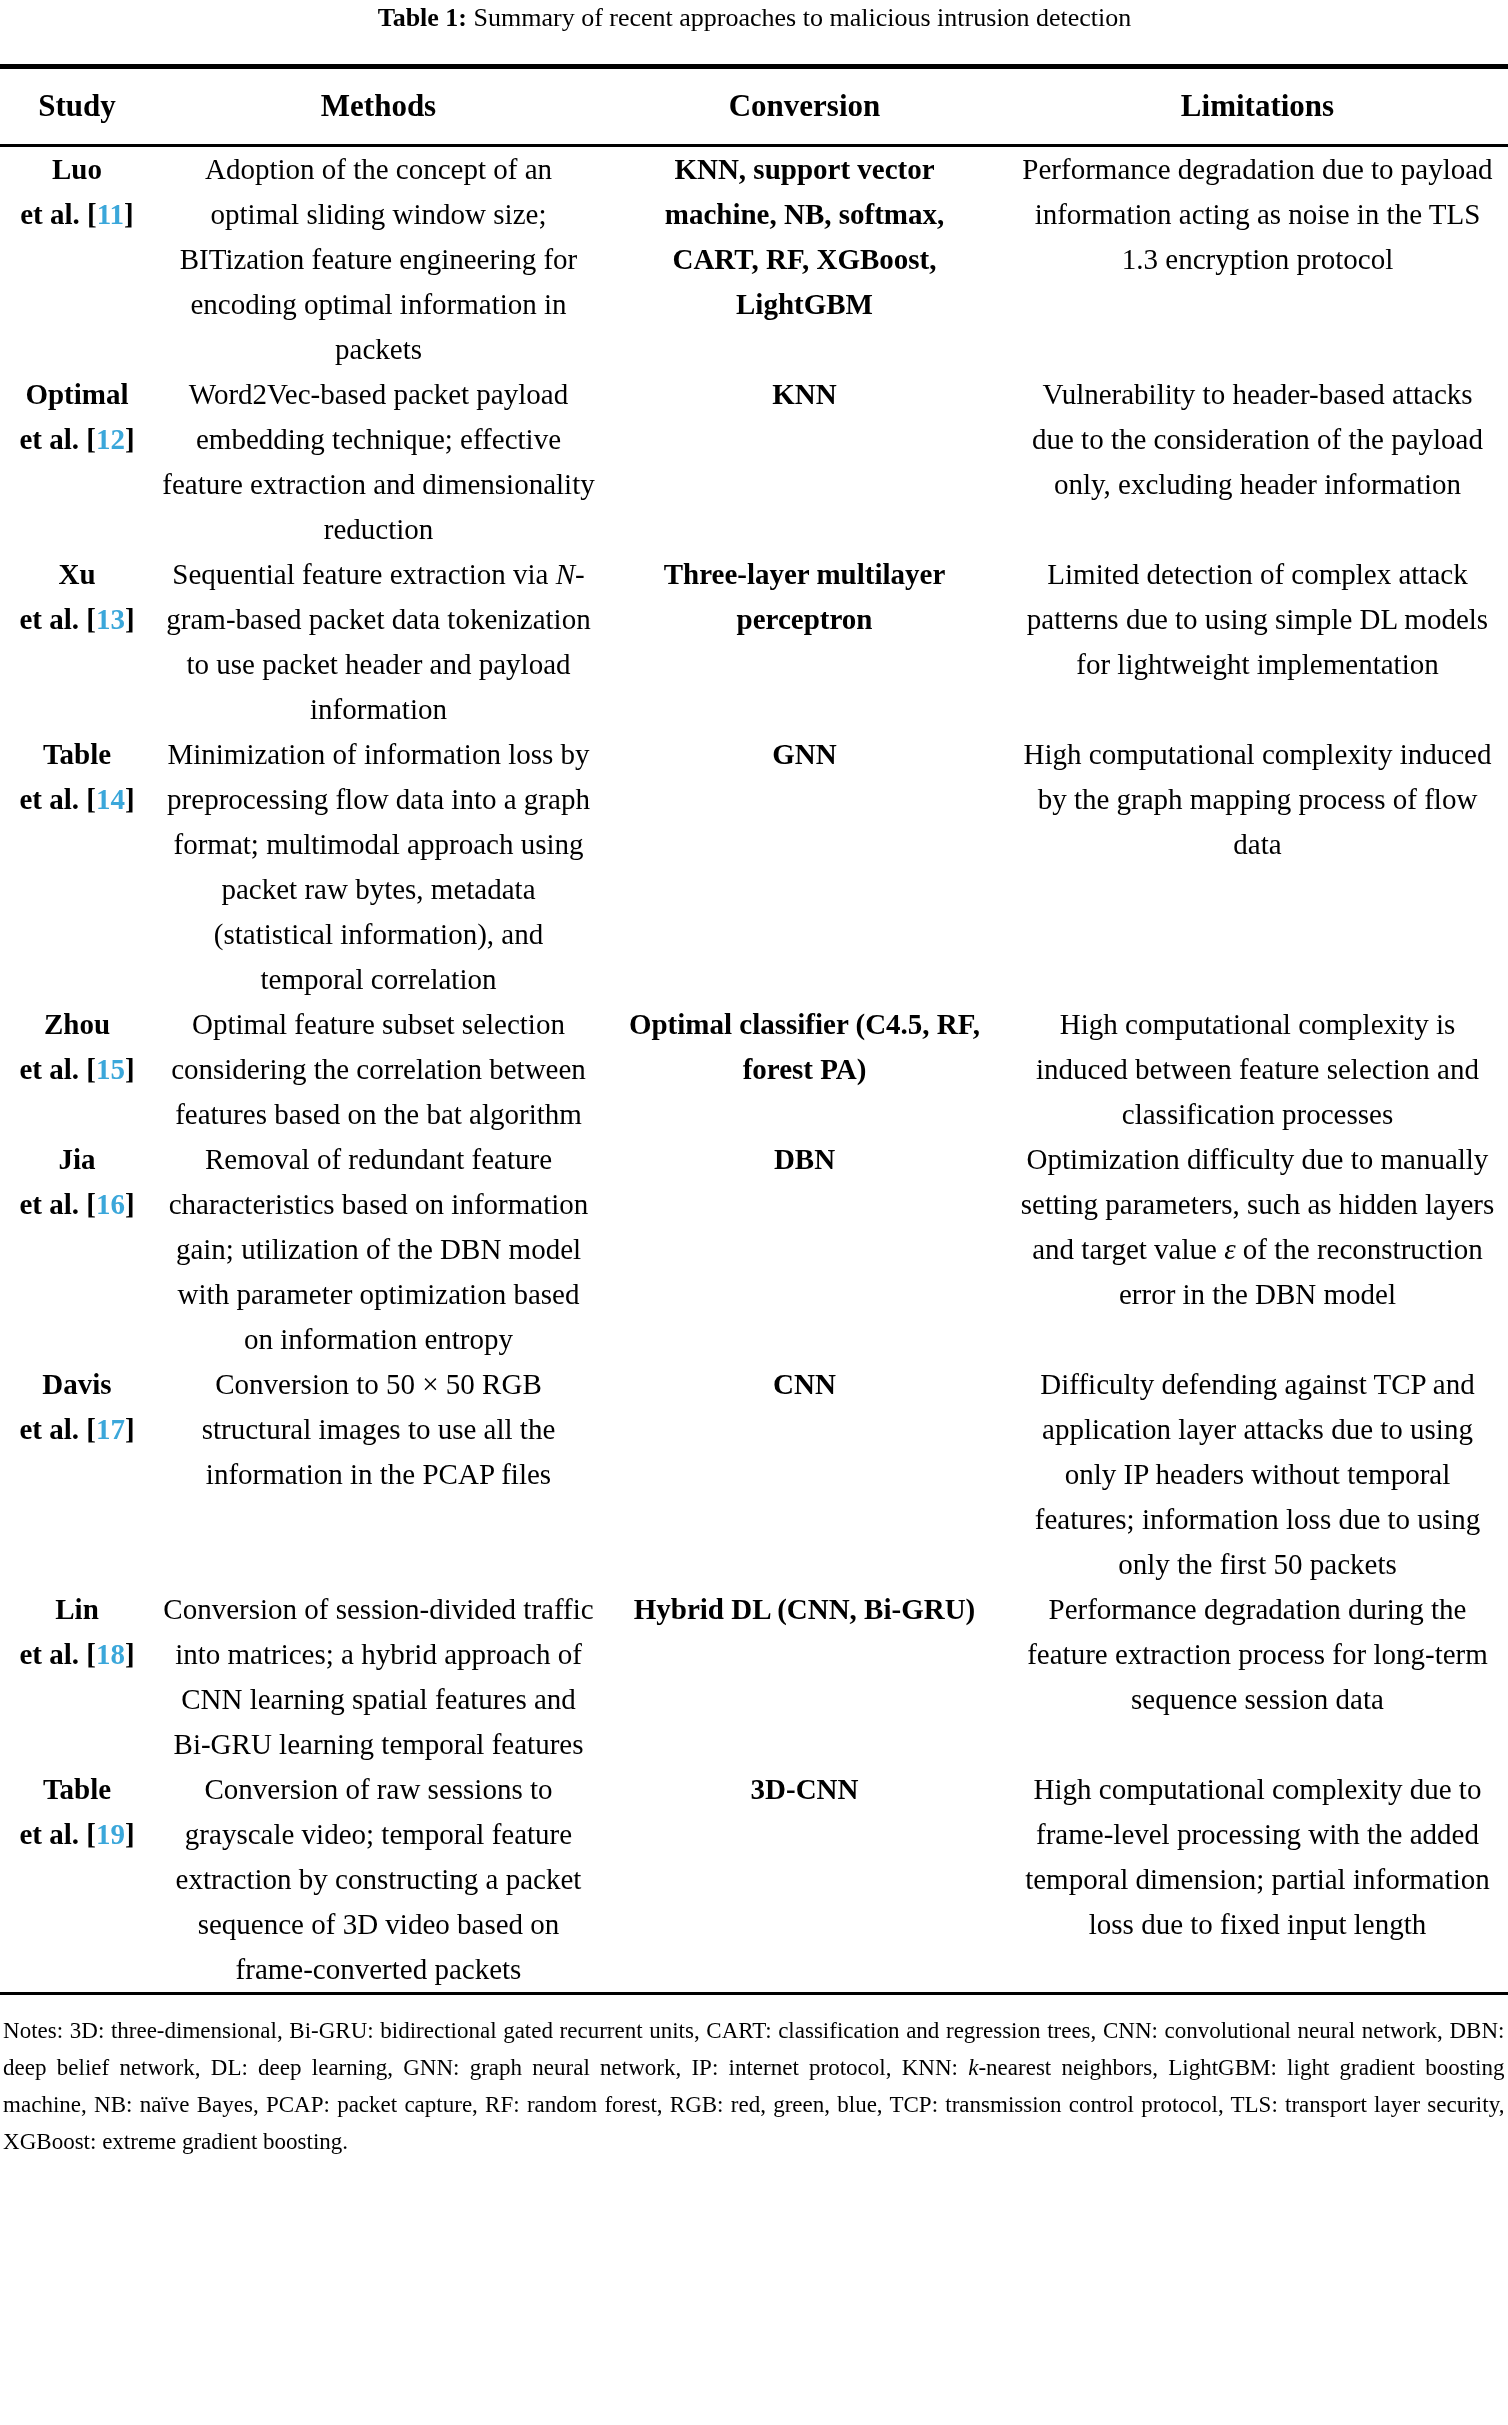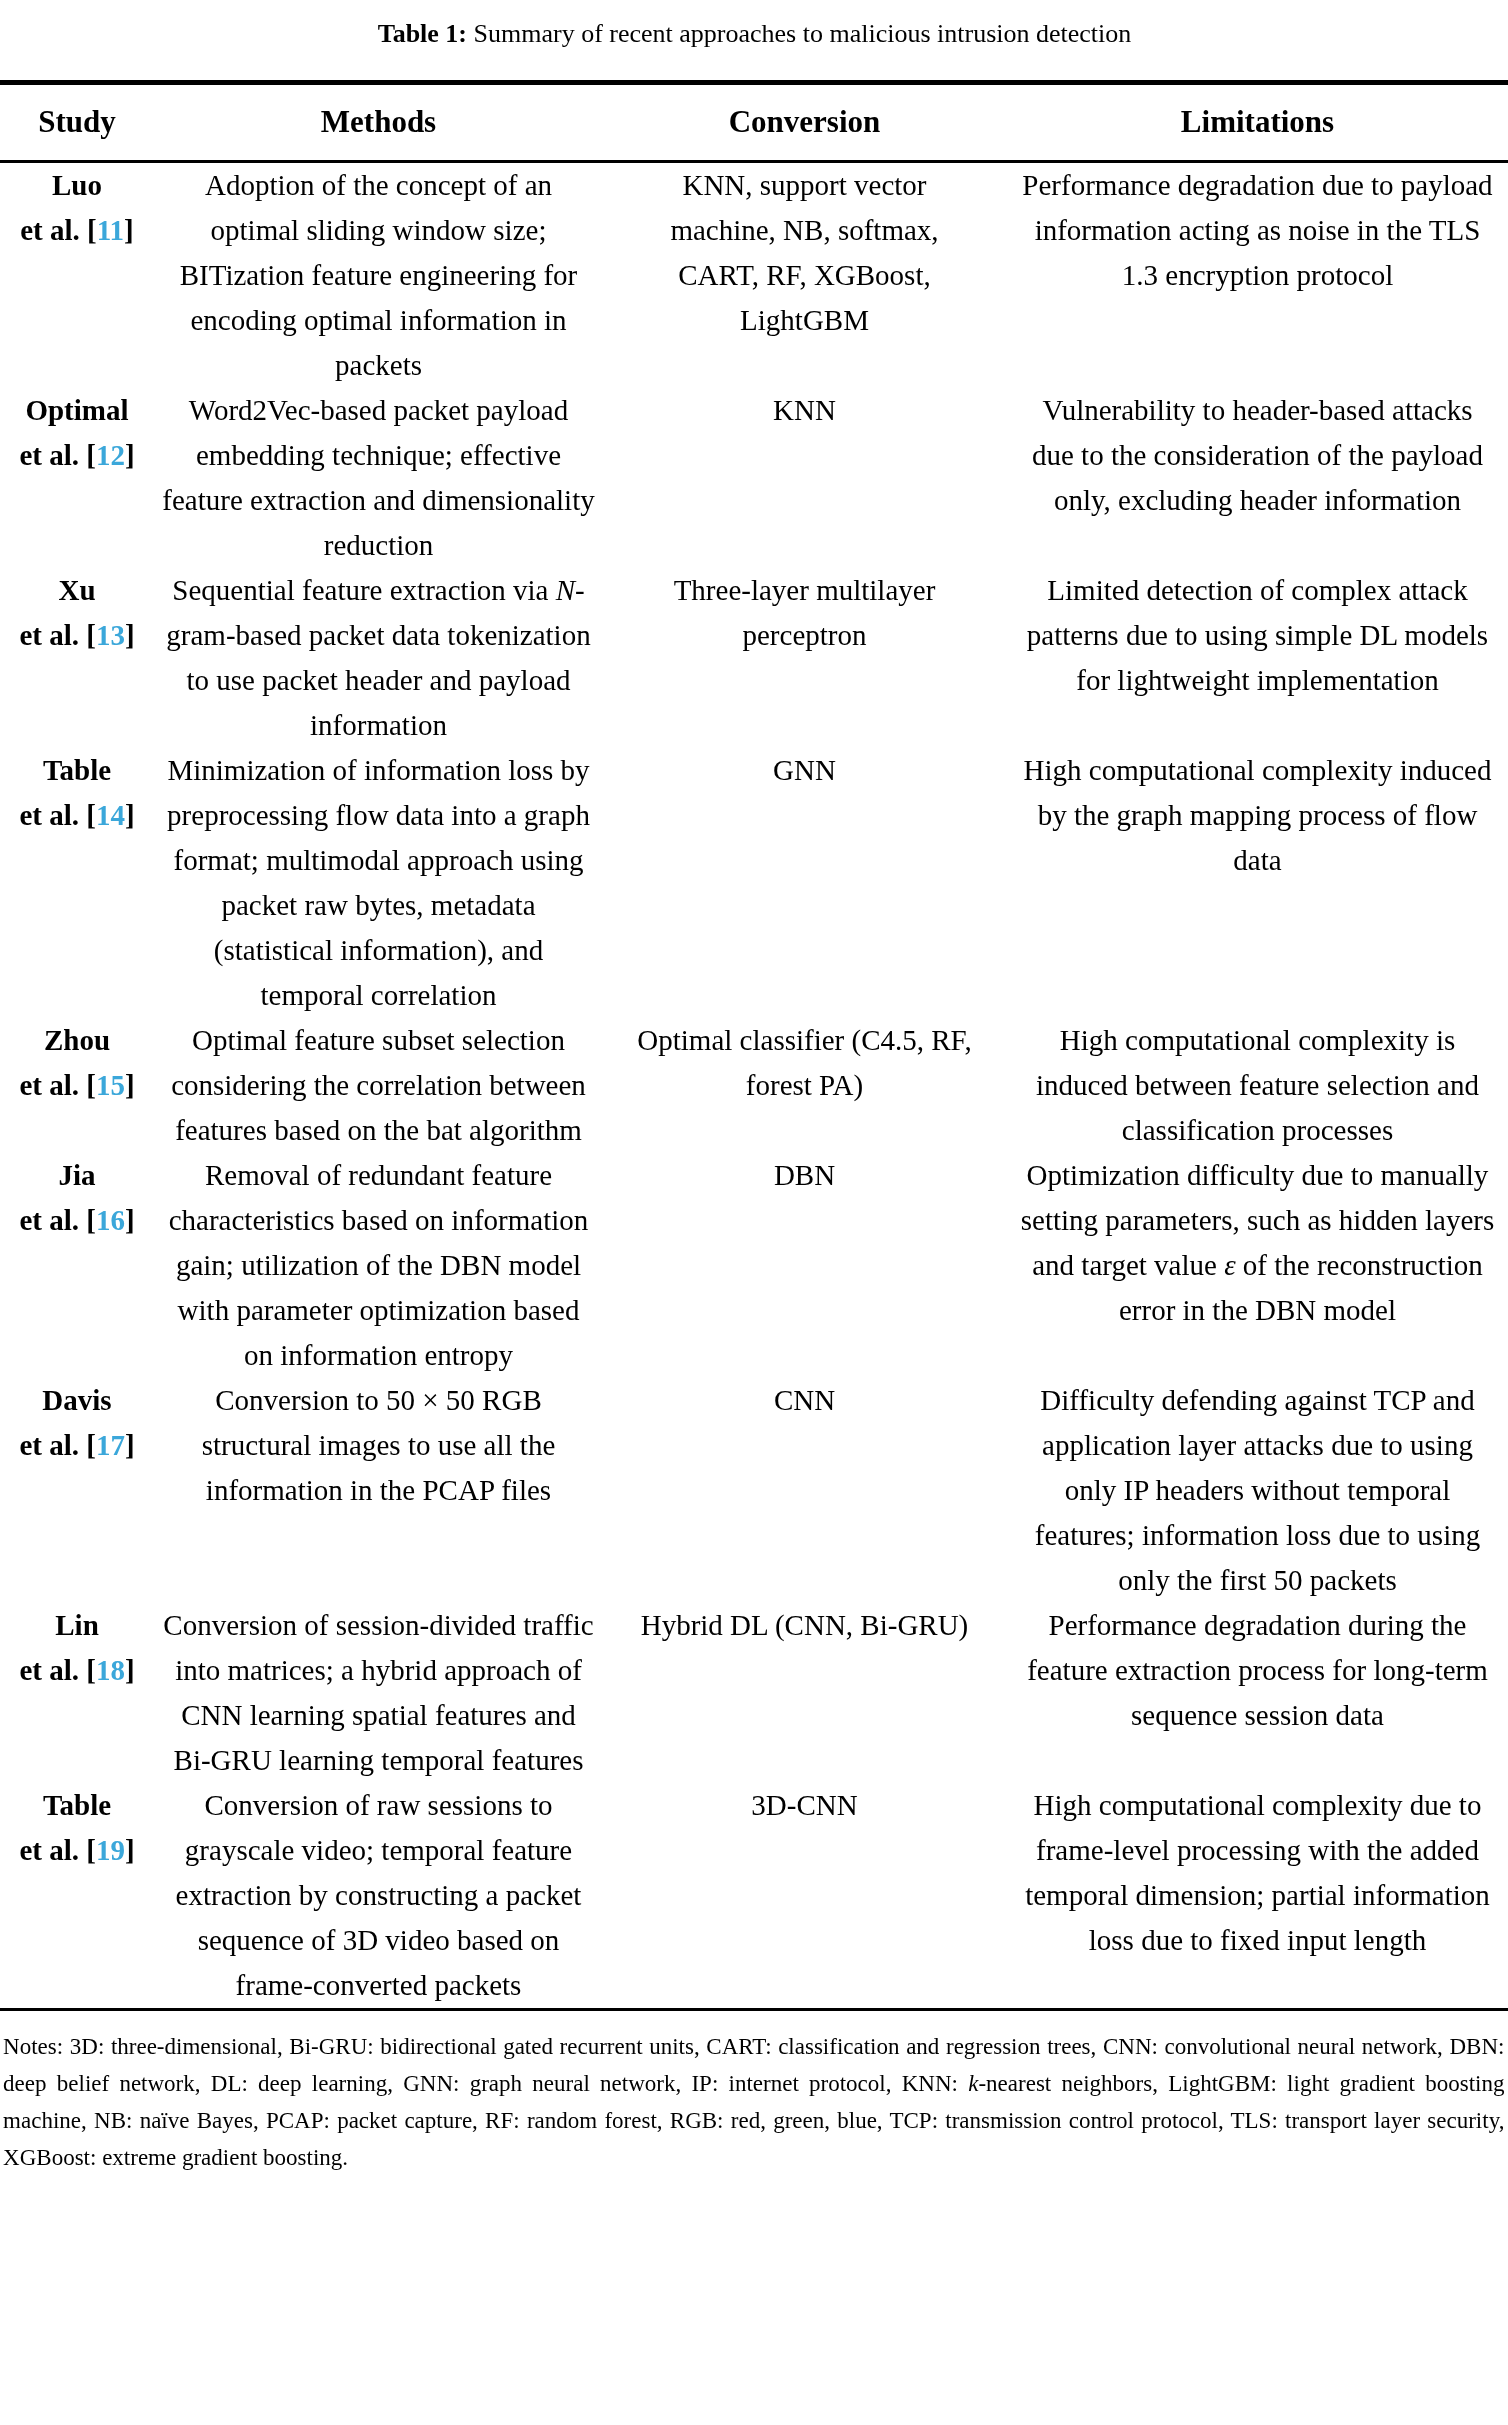--- a/index.html
+++ b/index.html
@@ -13,7 +13,7 @@
     width: 1509px;
     min-height: 2426px;
     background: #ffffff;
-    padding-top: 17px;
+    padding-top: 1px;
   }
   .caption {
     text-align: center;

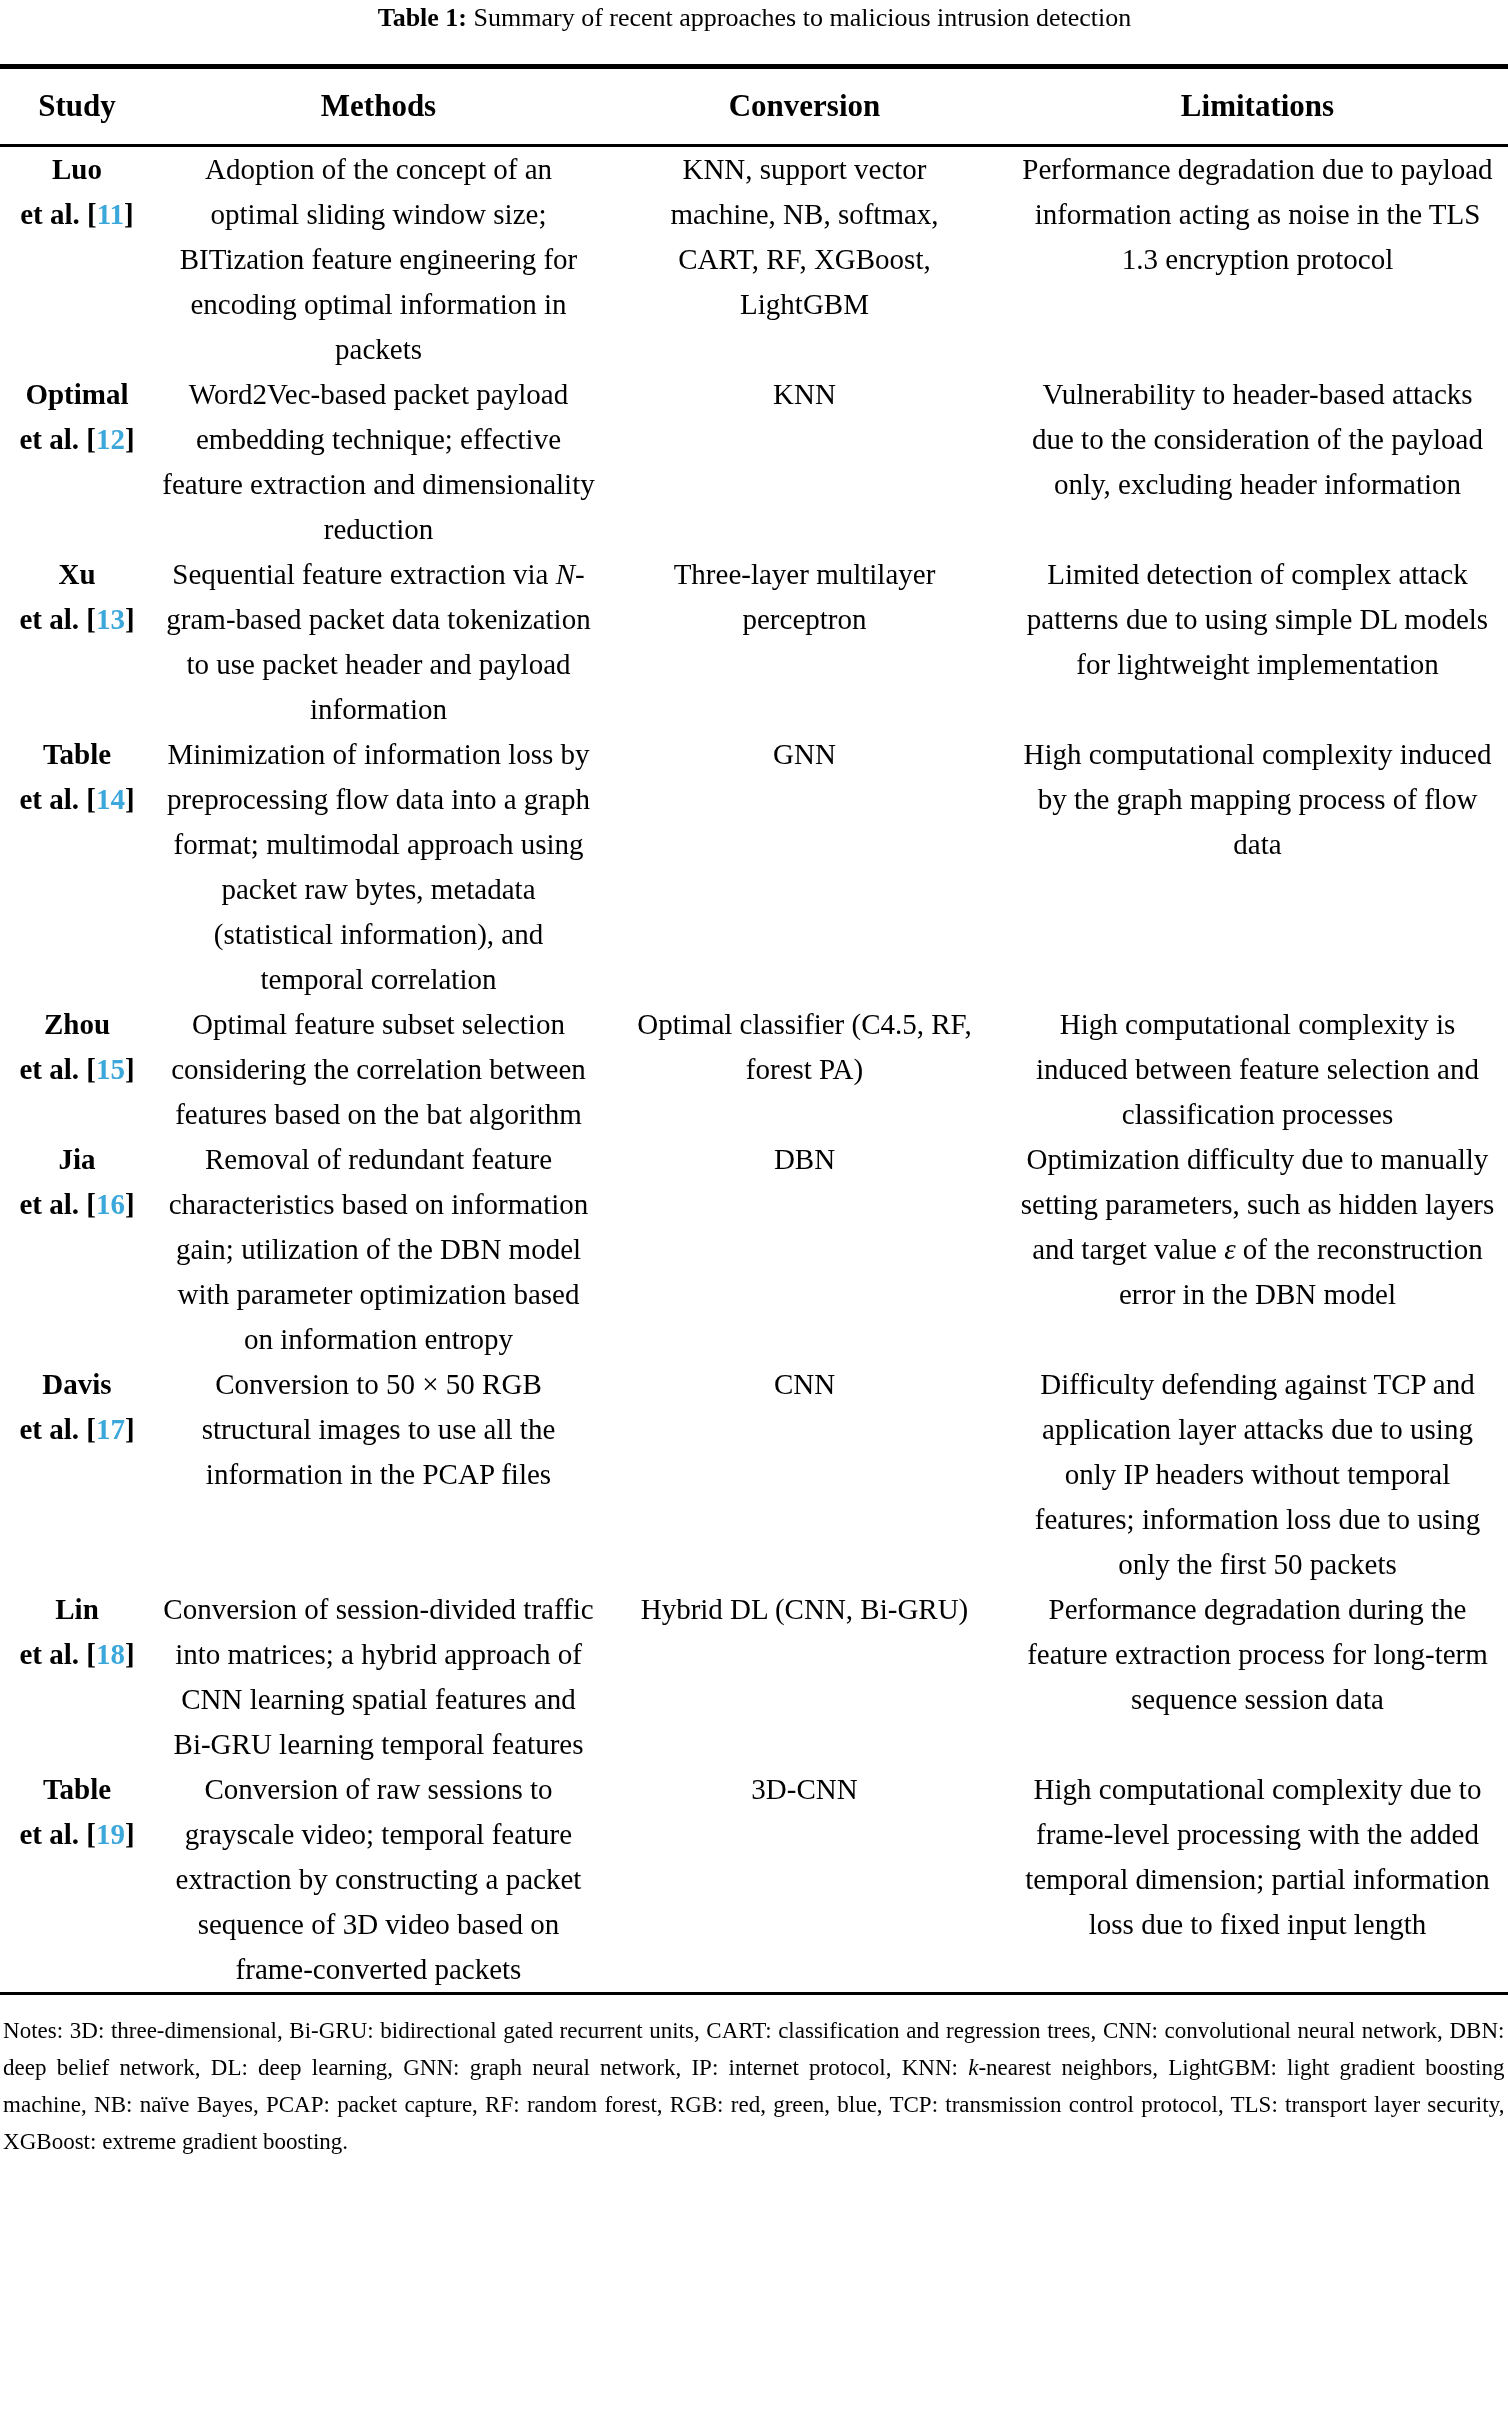--- a/index.html
+++ b/index.html
@@ -53,7 +53,7 @@
   }
   td.cell-study { padding: 0 3.1px; font-weight: bold; }
   td.cell-methods { padding: 0 7.7px; }
-  td.cell-classifiers { padding: 0 24.6px; }
+  td.cell-classifiers { padding: 0 24.6px; font-weight: bold; }
   td.cell-limitations { padding: 0 12.3px; }
   .ref {
     color: var(--ref-color);

